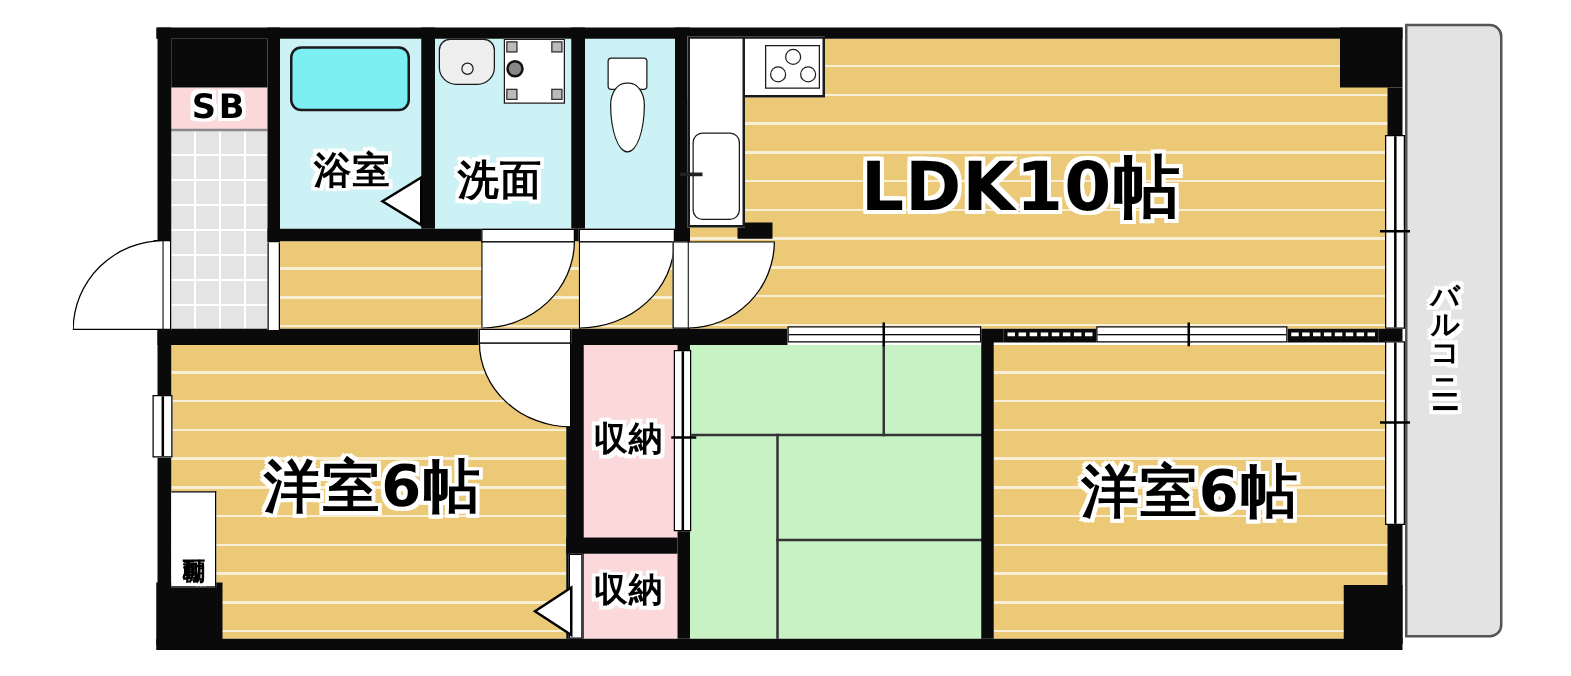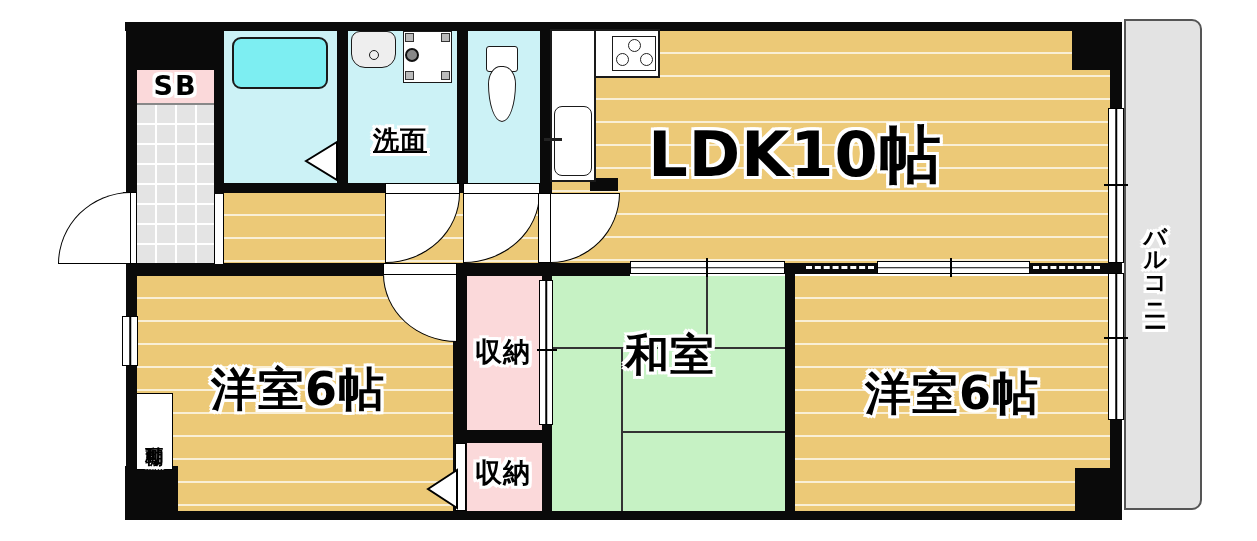--- a/index.html
+++ b/index.html
@@ -159,6 +159,7 @@
   <div class="lbl" style="left:148px;top:364px;width:300px;font-size:46px;">洋室6帖</div>
   <div class="lbl" style="left:802px;top:368px;width:300px;font-size:46px;">洋室6帖</div>
   <div class="lbl" style="left:570px;top:330px;width:200px;font-size:44px;">和室</div>
+  <div class="lbl" style="left:222px;top:120px;width:120px;font-size:30px;">浴室</div>
   <div class="lbl" style="left:340px;top:126px;width:120px;font-size:26px;text-decoration:underline;">洗面</div>
   <div class="lbl" style="left:137px;top:71px;width:77px;font-size:27px;letter-spacing:2px;">SB</div>
   <div class="lbl" style="left:443px;top:337px;width:120px;font-size:27px;">収納</div>

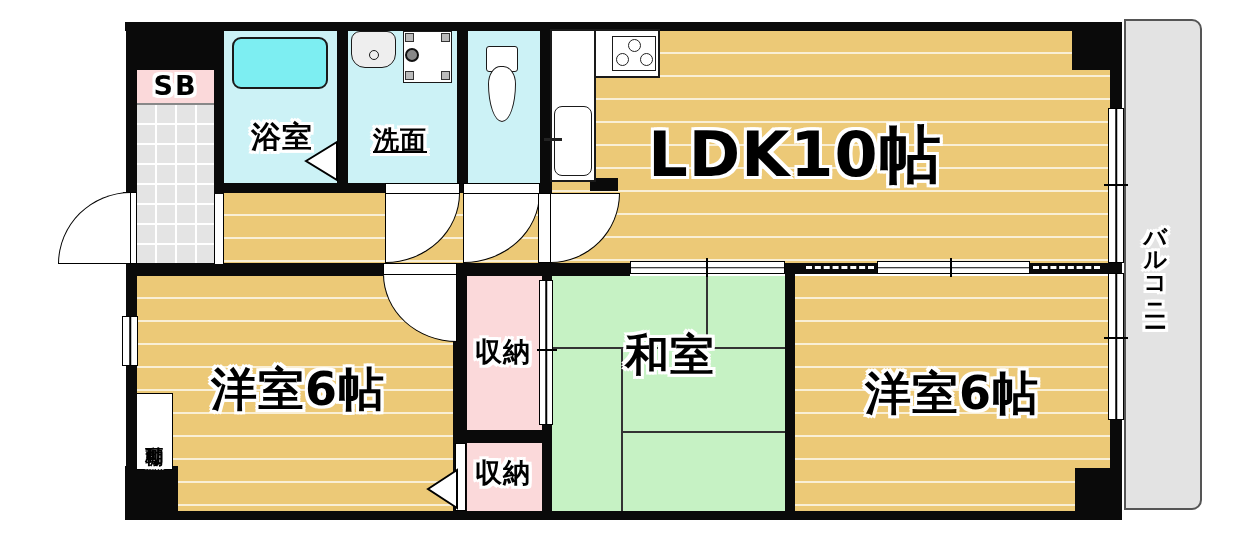--- a/index.html
+++ b/index.html
@@ -160,7 +160,7 @@
   <div class="lbl" style="left:802px;top:368px;width:300px;font-size:46px;">洋室6帖</div>
   <div class="lbl" style="left:570px;top:330px;width:200px;font-size:44px;">和室</div>
   <div class="lbl" style="left:222px;top:120px;width:120px;font-size:30px;">浴室</div>
-  <div class="lbl" style="left:340px;top:126px;width:120px;font-size:26px;text-decoration:underline;">洗面</div>
+  <div class="lbl" style="left:340px;top:126px;width:120px;font-size:33px;">洗面</div>
   <div class="lbl" style="left:137px;top:71px;width:77px;font-size:27px;letter-spacing:2px;">SB</div>
   <div class="lbl" style="left:443px;top:337px;width:120px;font-size:27px;">収納</div>
   <div class="lbl" style="left:443px;top:458px;width:120px;font-size:27px;">収納</div>

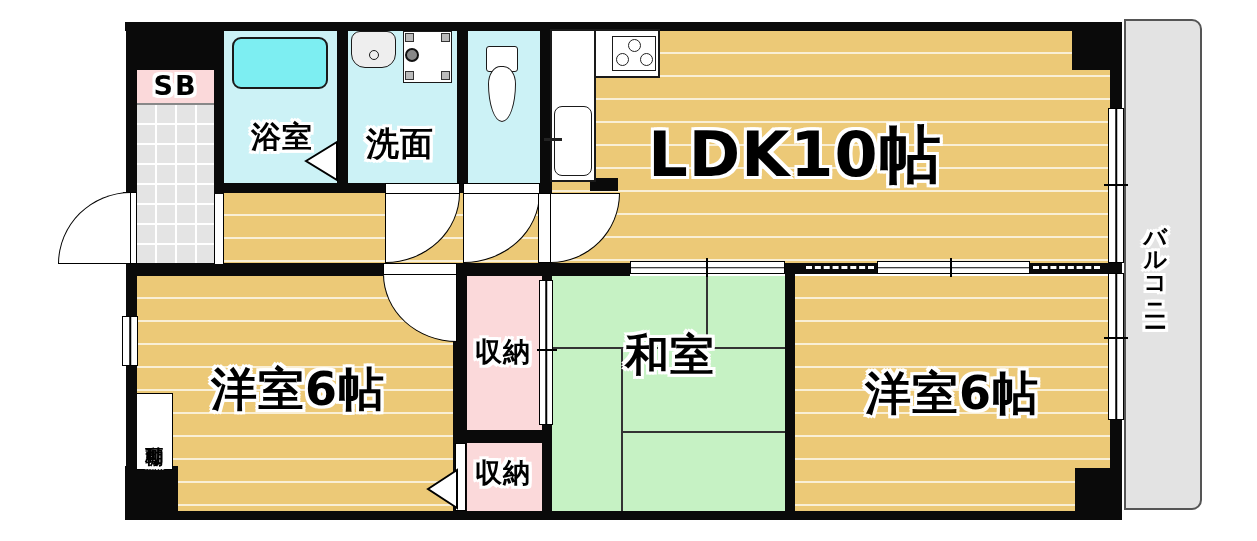--- a/index.html
+++ b/index.html
@@ -155,7 +155,7 @@
 
   <div class="abs" style="left:137px;top:393px;width:36px;height:77px;background:#fff;border:1.5px solid #000;border-left:none;"></div>
 
-  <div class="lbl" style="left:645px;top:120px;width:300px;font-size:62px;">LDK10帖</div>
+  <div class="lbl" style="left:645px;top:120px;width:300px;font-size:54px;text-align:right;">LDK10帖</div>
   <div class="lbl" style="left:148px;top:364px;width:300px;font-size:46px;">洋室6帖</div>
   <div class="lbl" style="left:802px;top:368px;width:300px;font-size:46px;">洋室6帖</div>
   <div class="lbl" style="left:570px;top:330px;width:200px;font-size:44px;">和室</div>

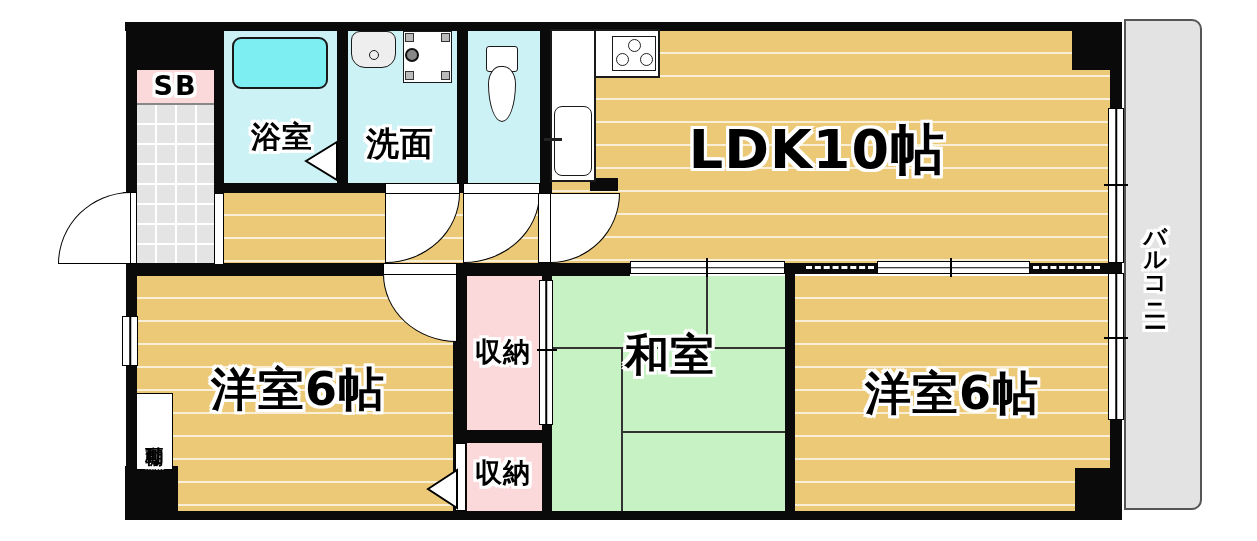--- a/index.html
+++ b/index.html
@@ -158,7 +158,6 @@
   <div class="lbl" style="left:645px;top:120px;width:300px;font-size:54px;text-align:right;">LDK10帖</div>
   <div class="lbl" style="left:148px;top:364px;width:300px;font-size:46px;">洋室6帖</div>
   <div class="lbl" style="left:802px;top:368px;width:300px;font-size:46px;">洋室6帖</div>
-  <div class="lbl" style="left:570px;top:330px;width:200px;font-size:44px;">和室</div>
   <div class="lbl" style="left:222px;top:120px;width:120px;font-size:30px;">浴室</div>
   <div class="lbl" style="left:340px;top:126px;width:120px;font-size:33px;">洗面</div>
   <div class="lbl" style="left:137px;top:71px;width:77px;font-size:27px;letter-spacing:2px;">SB</div>

